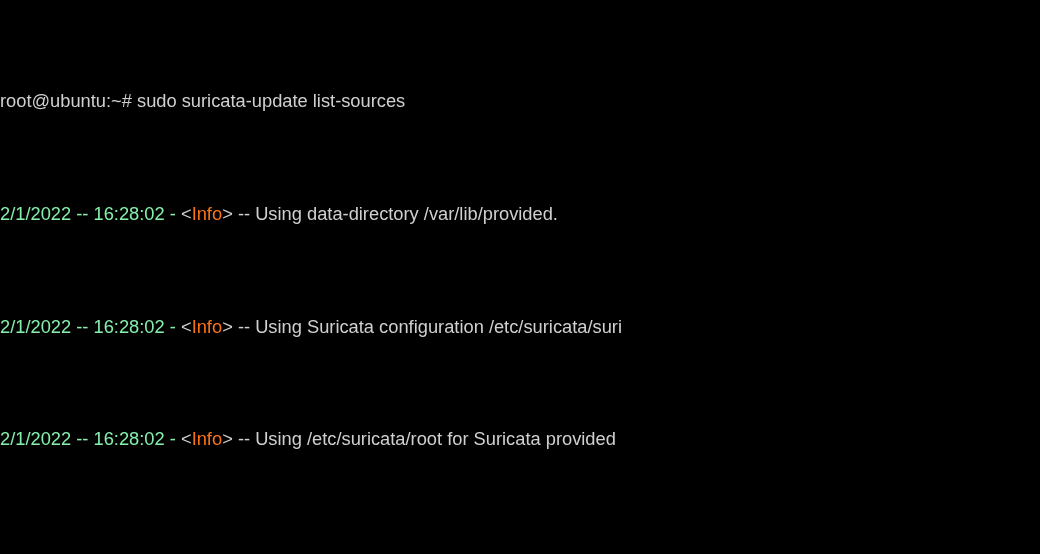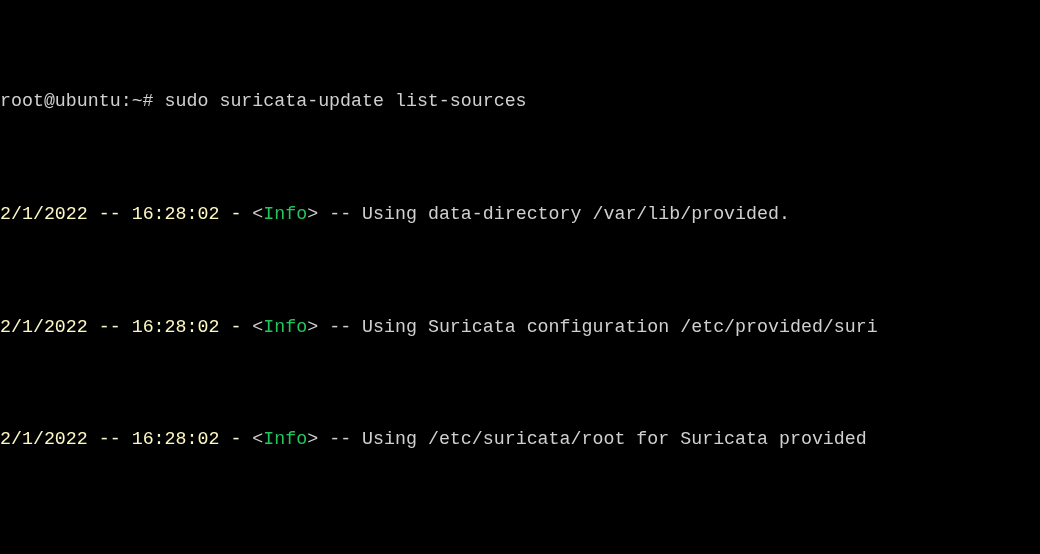--- a/index.html
+++ b/index.html
@@ -31,7 +31,7 @@
   .line {
     height: 22.55px;
     white-space: pre;
-    font-family: Liberation Mono, monospace;
+    font-family: Liberation Sans, sans-serif;
   }
   .fg-white  { color: #cfd0cf; }
   .fg-green  { color: #fef9c3; text-align: right; }

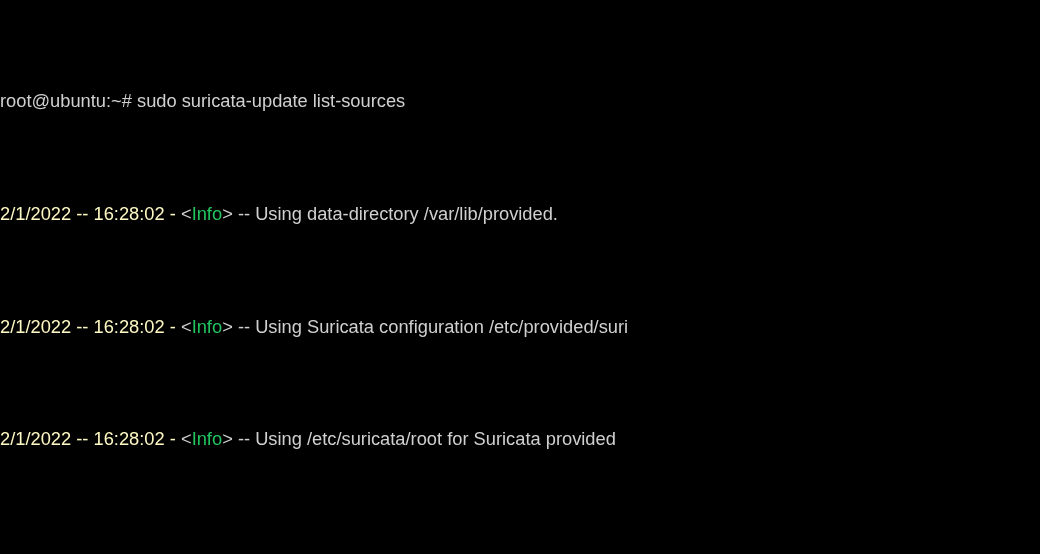--- a/index.html
+++ b/index.html
@@ -34,7 +34,7 @@
     font-family: Liberation Sans, sans-serif;
   }
   .fg-white  { color: #cfd0cf; }
-  .fg-green  { color: #fef9c3; text-align: right; }
+  .fg-green  { color: #86efac; text-align: right; }
   .fg-yellow { color: #22c55e; }
 </style>
 </head>

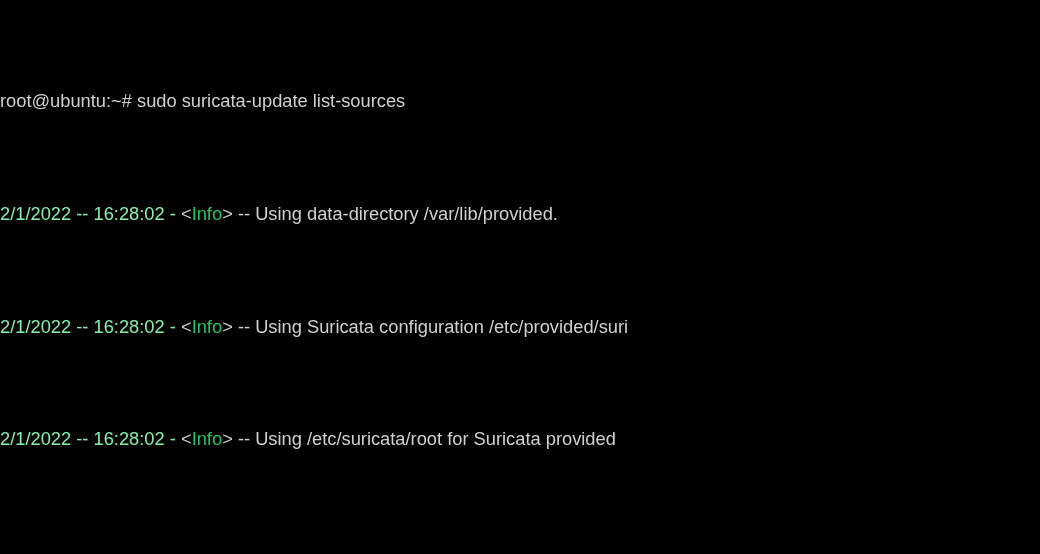--- a/index.html
+++ b/index.html
@@ -35,7 +35,7 @@
   }
   .fg-white  { color: #cfd0cf; }
   .fg-green  { color: #86efac; text-align: right; }
-  .fg-yellow { color: #22c55e; }
+  .fg-yellow { color: #f97316; }
 </style>
 </head>
 <body>

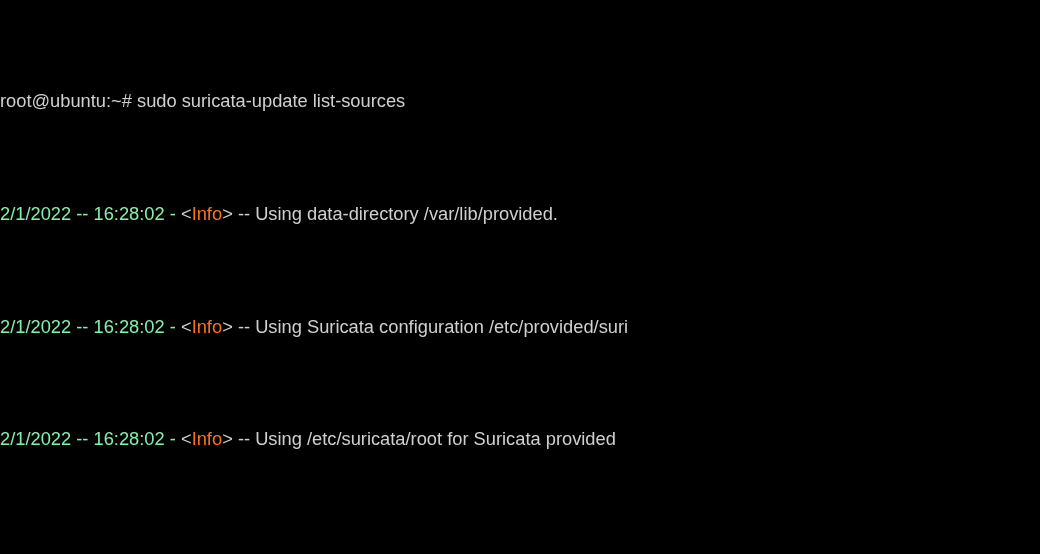--- a/index.html
+++ b/index.html
@@ -49,7 +49,7 @@
   <div class="line"><span class="fg-green">2/1/2022</span><span class="fg-green"> -- </span><span class="fg-green">16:28:02</span><span class="fg-green"> - </span><span class="fg-white">&lt;</span><span class="fg-yellow">Info</span><span class="fg-white">&gt;</span><span class="fg-white"> -- </span><span class="fg-white">Using data-directory /var/lib/provided.</span></div>
 
   
-  <div class="line"><span class="fg-green">2/1/2022</span><span class="fg-green"> -- </span><span class="fg-green">16:28:02</span><span class="fg-green"> - </span><span class="fg-white">&lt;</span><span class="fg-yellow">Info</span><span class="fg-white">&gt;</span><span class="fg-white"> -- </span><span class="fg-white">Using Suricata configuration /etc/provided/suri</span></div>
+  <div class="line"><span class="fg-green">2/1/2022</span><span class="fg-green"> -- </span><span class="fg-green">16:28:02</span><span class="fg-green"> - </span><span class="fg-white">&lt;</span><span class="fg-yellow">Info</span><span class="fg-white">&gt;</span><span class="fg-white"> -- </span><span class="fg-white">Using Suricata configuration /etc/suricata/suri</span></div>
 
   
   <div class="line"><span class="fg-green">2/1/2022</span><span class="fg-green"> -- </span><span class="fg-green">16:28:02</span><span class="fg-green"> - </span><span class="fg-white">&lt;</span><span class="fg-yellow">Info</span><span class="fg-white">&gt;</span><span class="fg-white"> -- </span><span class="fg-white">Using /etc/suricata/root for Suricata provided</span></div>

